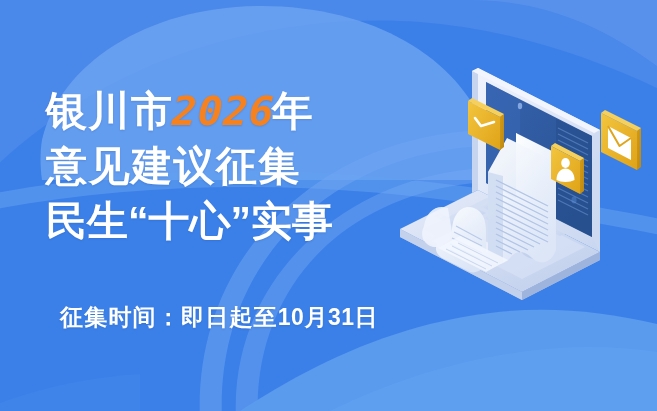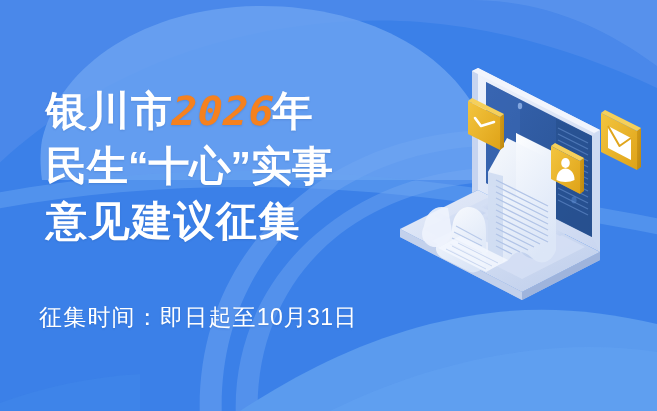--- a/index.html
+++ b/index.html
@@ -339,8 +339,8 @@
   <div id="text-layer">
     <div class="title-block">
       <div class="title-line"><span>银川市</span><span class="year">2026</span><span>年</span></div>
+      <div class="title-line">意见建议征集</div>
       <div class="title-line quote-text">民生“十心”实事</div>
-      <div class="title-line">意见建议征集</div>
     </div>
 
     <div class="subtitle"><span>征集时间：即日起至</span><span class="num">10月31日</span></div>

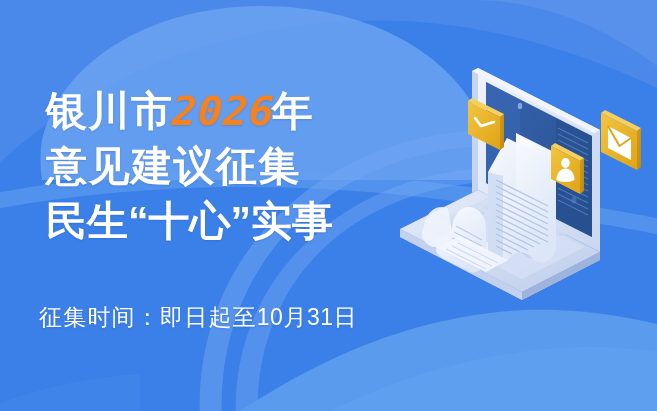--- a/index.html
+++ b/index.html
@@ -60,11 +60,11 @@
   }
   .subtitle {
     position: absolute;
-    left: 39px;
+    left: 60px;
     top: 302px;
     color: #FFFFFF;
     font-size: 23px;
-    font-weight: normal;
+    font-weight: bold;
     letter-spacing: 1.2px;
     white-space: nowrap;
     text-shadow: 0 1px 2px rgba(20,60,130,0.18);

